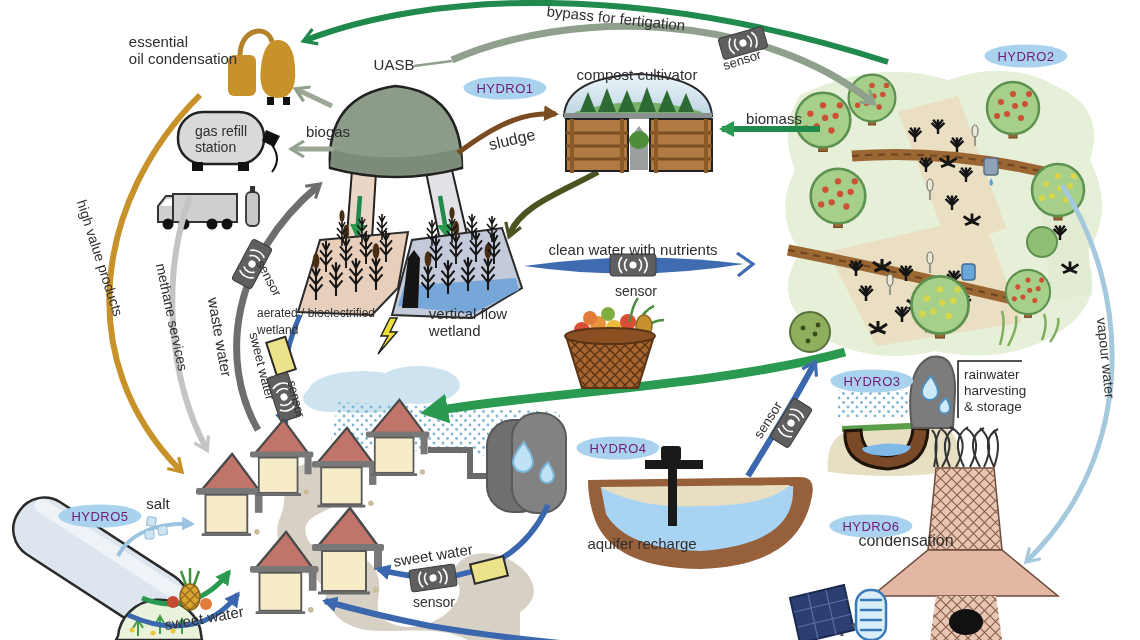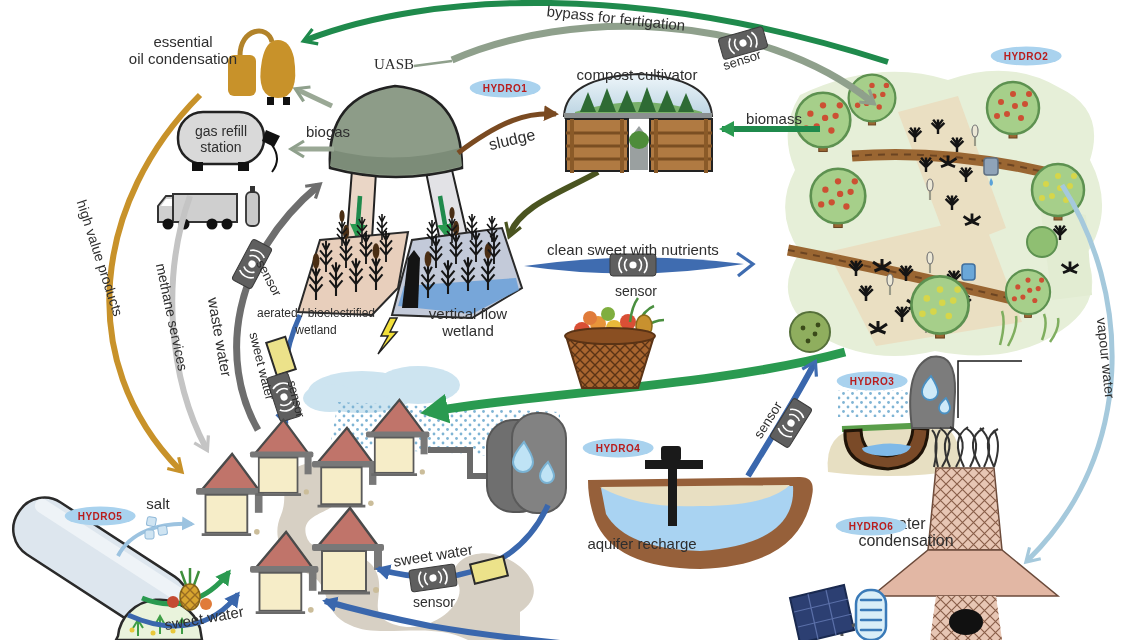--- a/index.html
+++ b/index.html
@@ -8,7 +8,7 @@
   svg{position:absolute;left:0;top:0;}
   .lbl{position:absolute;color:#2e2e2e;white-space:nowrap;transform:translate(-50%,-50%);
        font-family:"Liberation Sans",sans-serif;}
-  .lbl2{text-align:center;line-height:17px;}
+  .lbl2{line-height:17px;}
   .lbl-left{transform:translate(0,-50%);text-align:left;line-height:16px;}
   .badge{position:absolute;transform:translate(-50%,-50%);background:#a9d2ee;color:#b91c1c;
          font-weight:bold;font-size:10px;padding:4px 13px;border-radius:50%;letter-spacing:.5px;}

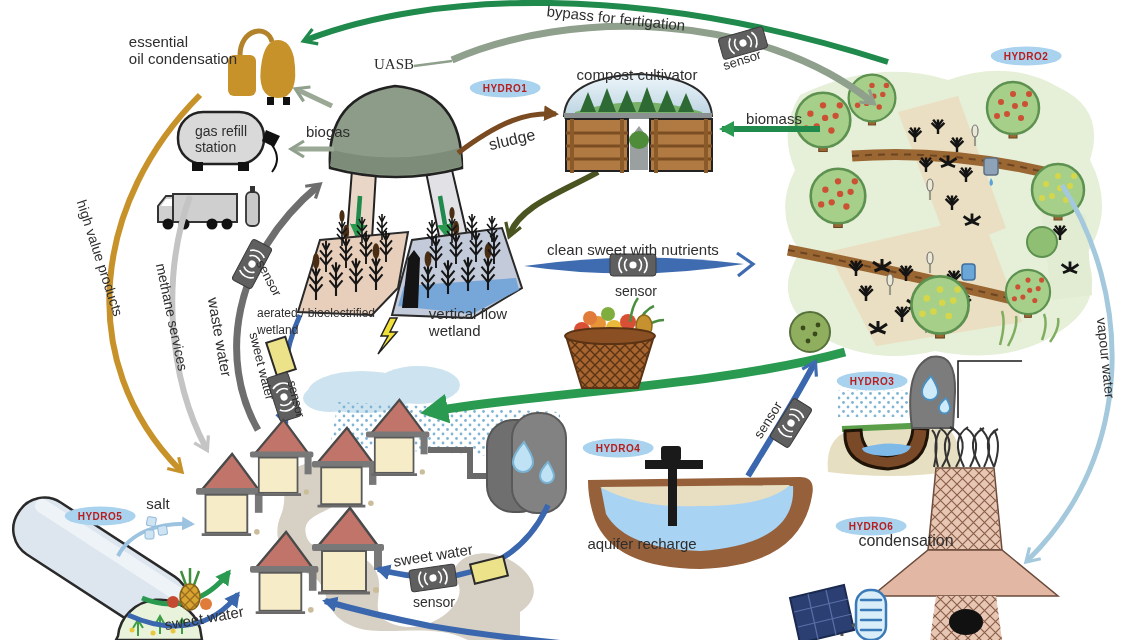--- a/index.html
+++ b/index.html
@@ -449,7 +449,7 @@
   <div>essential</div>
   <div>oil condensation</div>
 </div>
-<div class="lbl" style="left:394px;top:64px;font-size:15px;font-family:Liberation Serif, serif;">UASB</div>
+<div class="lbl" style="left:394px;top:64px;font-size:15px;">UASB</div>
 <div class="lbl lbl2" style="left:221px;top:139px;font-size:14px;line-height:16px;">
   <div>gas refill</div>
   <div>station</div>

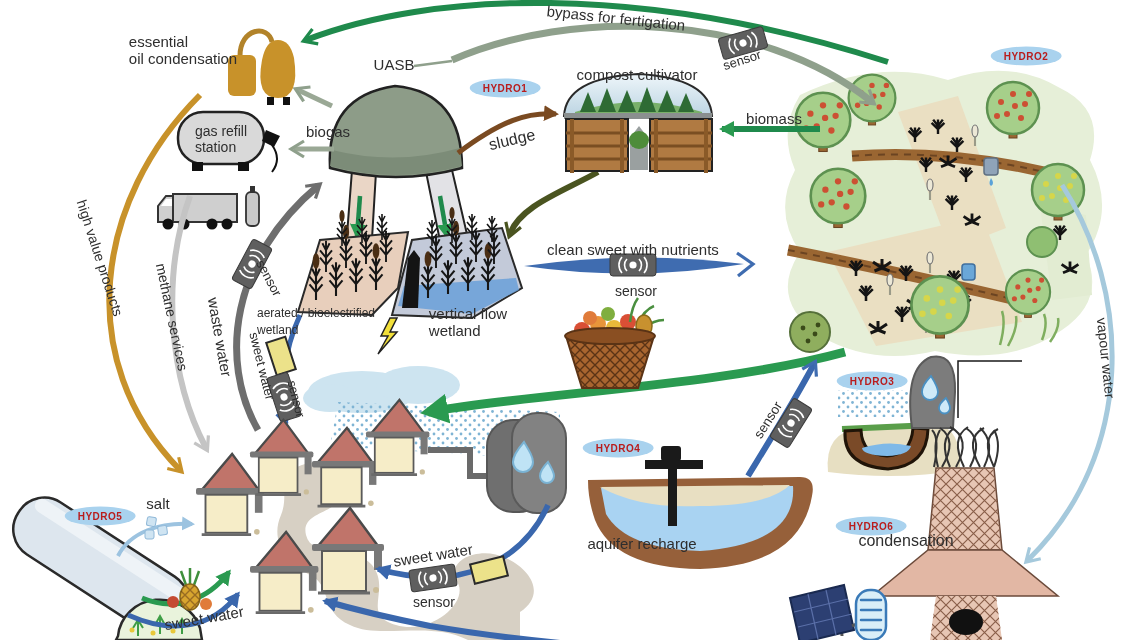--- a/index.html
+++ b/index.html
@@ -10,8 +10,8 @@
        font-family:"Liberation Sans",sans-serif;}
   .lbl2{line-height:17px;}
   .lbl-left{transform:translate(0,-50%);text-align:left;line-height:16px;}
-  .badge{position:absolute;transform:translate(-50%,-50%);background:#a9d2ee;color:#b91c1c;
-         font-weight:bold;font-size:10px;padding:4px 13px;border-radius:50%;letter-spacing:.5px;}
+  .badge{position:absolute;transform:translate(-50%,-50%);background:#a9d2ee;color:#701a75;
+         font-weight:normal;font-size:13px;padding:4px 13px;border-radius:50%;letter-spacing:.5px;}
 </style>
 </head>
 <body>

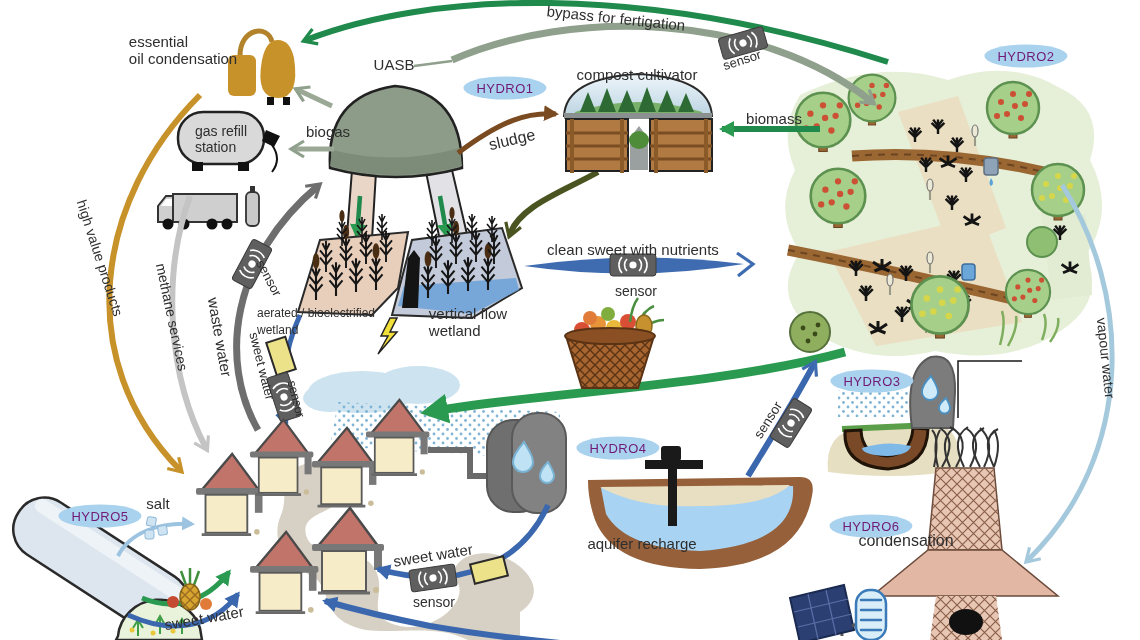--- a/index.html
+++ b/index.html
@@ -468,7 +468,7 @@
   <div>vertical flow</div>
   <div>wetland</div>
 </div>
-<div class="lbl" style="left:633px;top:249px;font-size:15px;">clean sweet with nutrients</div>
+<div class="lbl" style="left:633px;top:249px;font-size:15px;">clean water with nutrients</div>
 <div class="lbl" style="left:636px;top:291px;font-size:14px;">sensor</div>
 <div class="lbl" style="left:100px;top:258px;font-size:14px;transform:translate(-50%,-50%) rotate(72deg);">high value products</div>
 <div class="lbl" style="left:172px;top:317px;font-size:14px;transform:translate(-50%,-50%) rotate(78deg);">methane services</div>

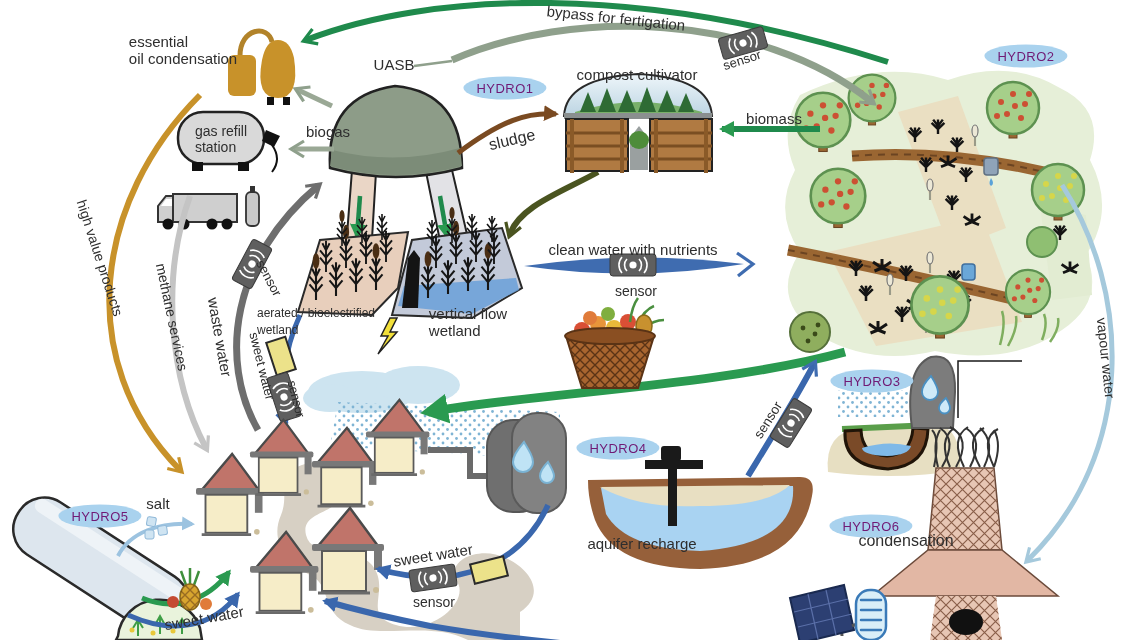--- a/index.html
+++ b/index.html
@@ -482,6 +482,11 @@
 <div class="lbl" style="left:434px;top:602px;font-size:14px;">sensor</div>
 <div class="lbl" style="left:642px;top:543px;font-size:15px;">aquifer recharge</div>
 <div class="lbl" style="left:768px;top:420px;font-size:13.5px;transform:translate(-50%,-50%) rotate(-58deg);">sensor</div>
+<div class="lbl lbl-left" style="left:964px;top:391px;font-size:13.5px;">
+  <div>rainwater</div>
+  <div>harvesting</div>
+  <div>&amp; storage</div>
+</div>
 <div class="lbl lbl2" style="left:906px;top:532px;font-size:16px;">
   <div>water</div>
   <div>condensation</div>

